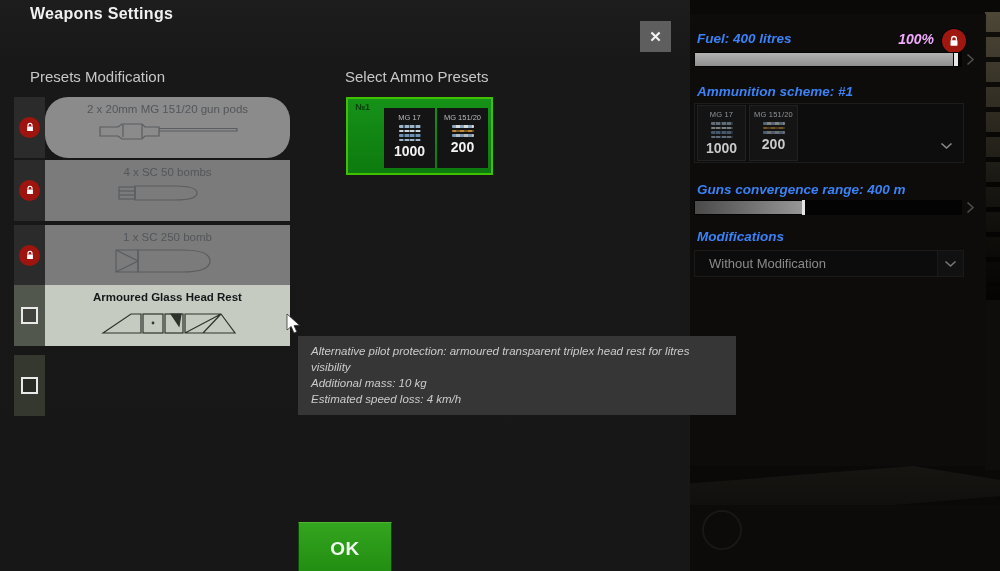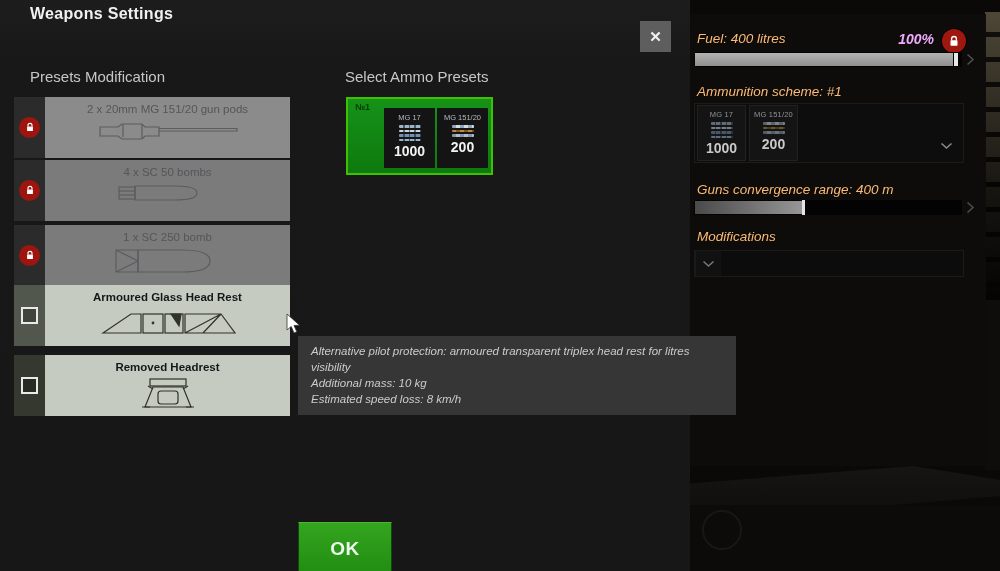--- a/index.html
+++ b/index.html
@@ -40,8 +40,8 @@
     background:rgba(14,13,12,0.95);
   }
   .sb-label {
-    position:absolute; left:7px; font-style:italic; font-weight:normal;
-    font-size:13.5px; color:#fdba74; white-space:nowrap;
+    position:absolute; left:7px; font-style:italic; font-weight:bold;
+    font-size:13.5px; color:#3b82f6; white-space:nowrap;
   }
   .sb-value {
     position:absolute; font-style:italic; font-weight:bold;

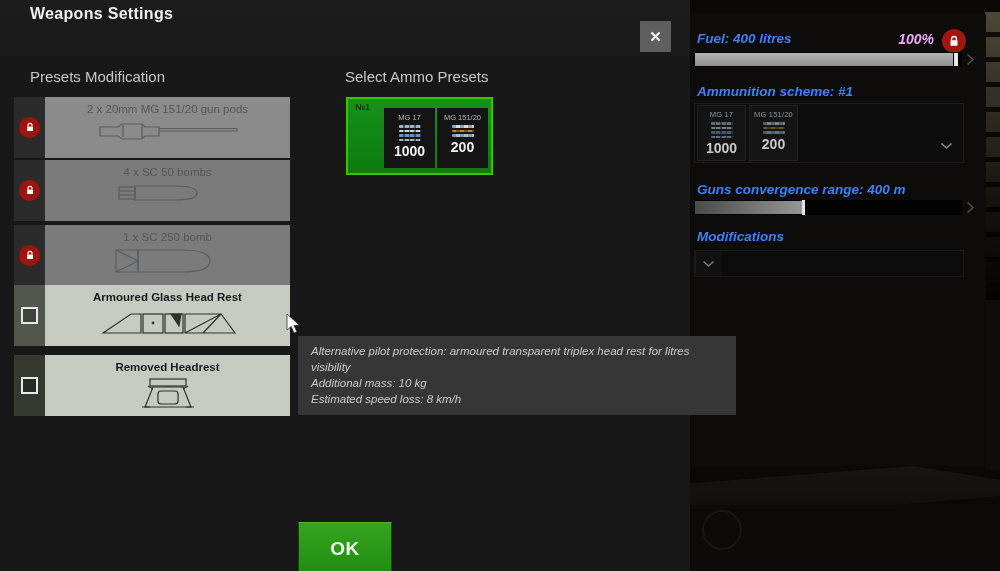--- a/index.html
+++ b/index.html
@@ -121,7 +121,7 @@
 
   .locked .mod-side { background:#2b2b2b; }
   .locked .mod-body { background:#7b7b7b; }
-  .row-1.locked .mod-body { background:#8b8b8b; }
+  .row-1.locked .mod-body { background:#8b8b8b;border-radius:23px; }
   .locked .mod-label { color:#53565a; }
   .locked svg.art { stroke:#5a5d60; }
   .lock-badge-sm {

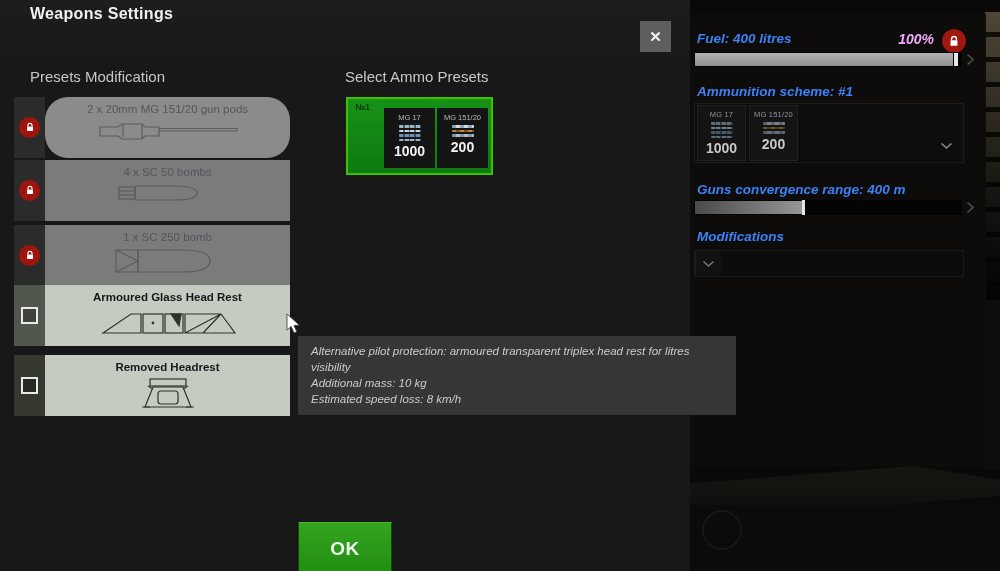--- a/index.html
+++ b/index.html
@@ -261,6 +261,7 @@
 
     <div class="sb-label" style="top:215px;">Modifications</div>
     <div class="dropdown">
+      <div class="dd-text">Without Modification</div>
       <div class="dd-btn">
         <svg width="13" height="8" viewBox="0 0 13 8">
             <polyline points="1.5,1.5 6.5,6 11.5,1.5" fill="none" stroke="#777" stroke-width="1.6"></polyline>

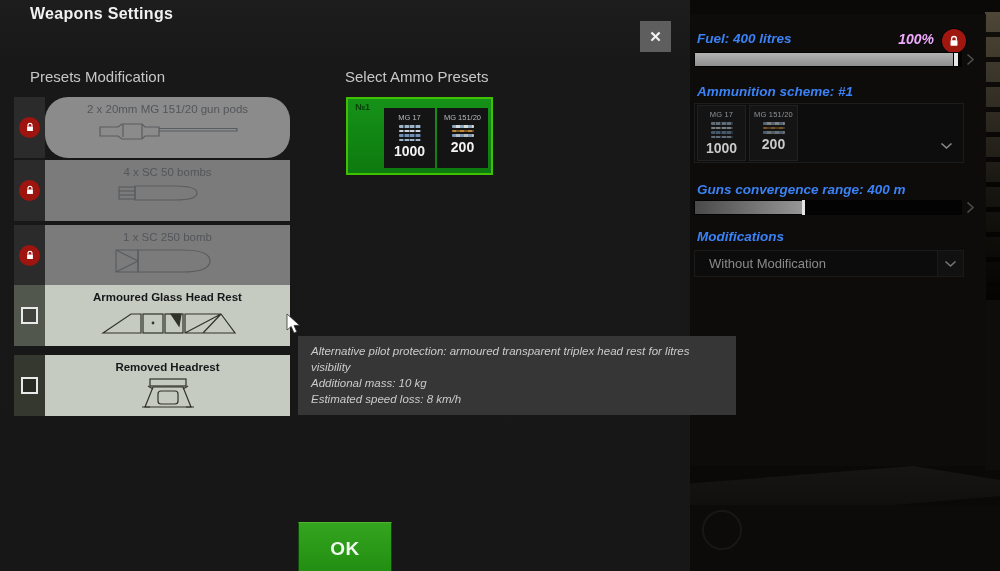--- a/index.html
+++ b/index.html
@@ -358,15 +358,6 @@
       <div class="mod-row row-5 unlocked">
         <div class="mod-side">
           <div class="checkbox"></div>
-        </div>
-        <div class="mod-body">
-          <div class="mod-label">Removed Headrest</div>
-          <svg class="art mod-art" width="100" height="34" viewBox="0 0 100 34">
-            <rect x="32" y="3" width="36" height="7"></rect>
-            <path d="M27 31 L35 11 h30 l8 20 z"></path>
-            <rect x="40" y="15" width="20" height="13" rx="3"></rect>
-            <path d="M24 31 h8 M68 31 h8 M30 10 l5 3 M70 10 l-5 3"></path>
-          </svg>
         </div>
       </div>
     </div>

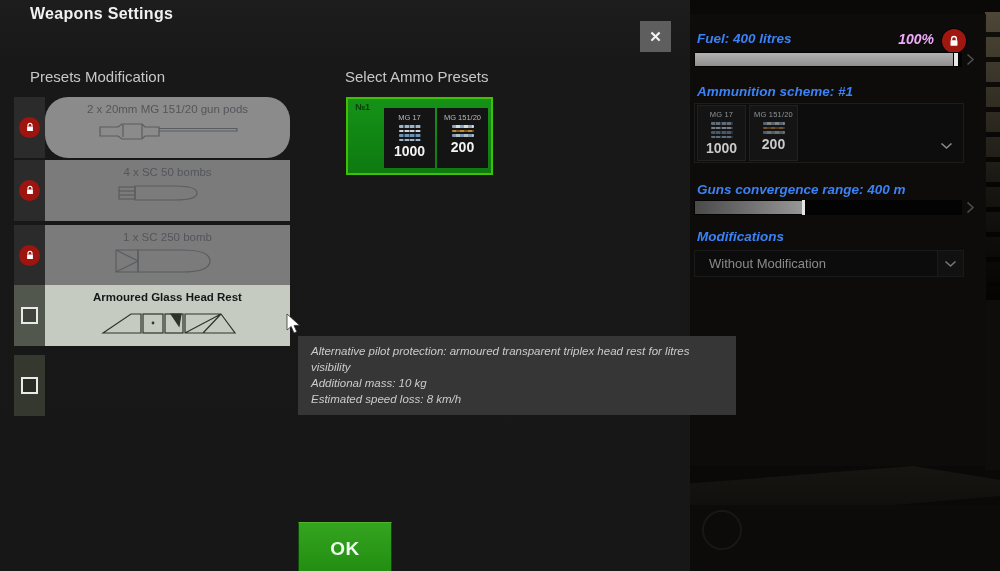--- a/index.html
+++ b/index.html
@@ -393,7 +393,7 @@
   <div class="tooltip">
     <div class="tip-line">Alternative pilot protection: armoured transparent triplex head rest for litres visibility</div>
     <div class="tip-line">Additional mass: 10 kg</div>
-    <div class="tip-line">Estimated speed loss: 8 km/h</div>
+    <div class="tip-line">Estimated speed loss: 4 km/h</div>
   </div>
 
   <div class="cursor">

